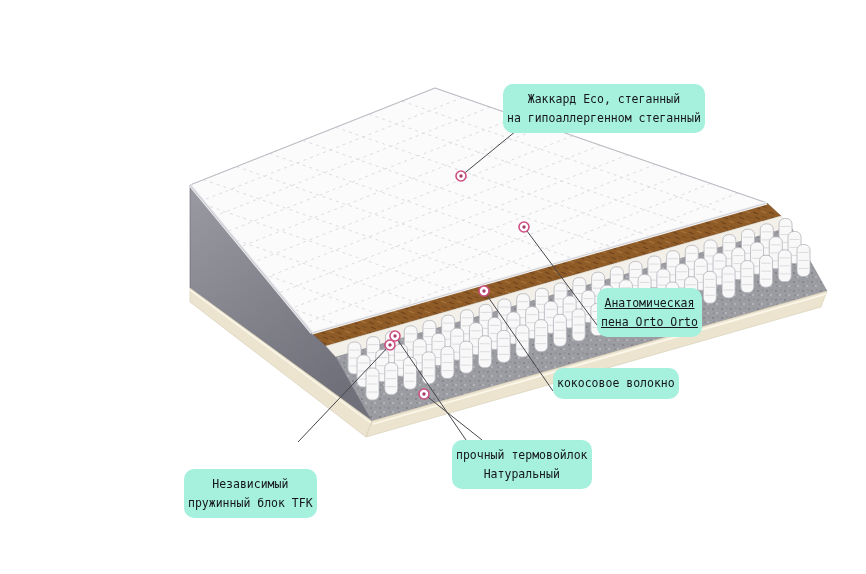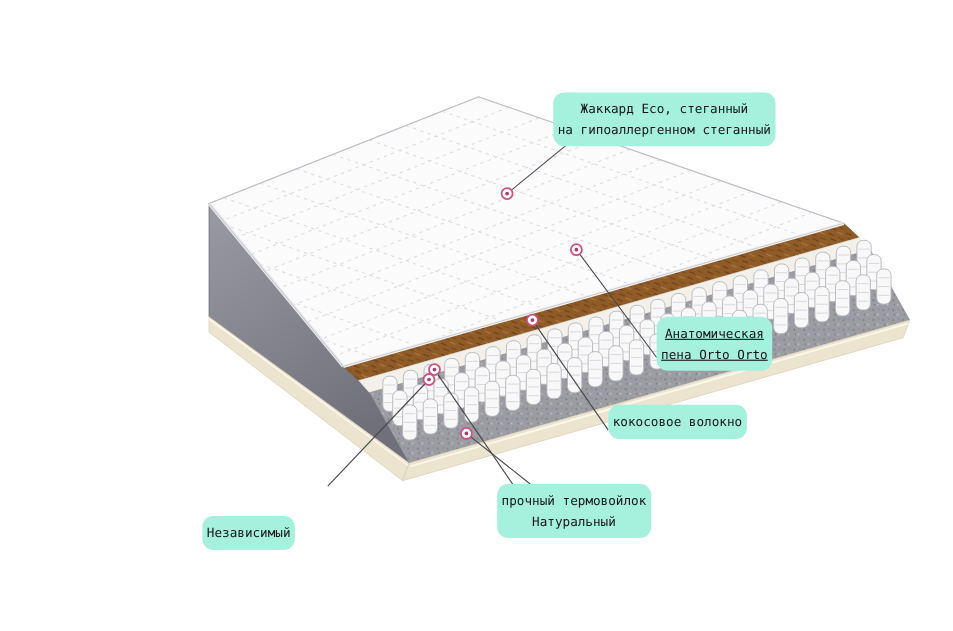--- a/index.html
+++ b/index.html
@@ -435,6 +435,7 @@
   </div>
   <div class="callout co-tfk">
     <span>Независимый</span>
+    <span>пружинный блок TFK</span>
   </div>
 
 </div>

